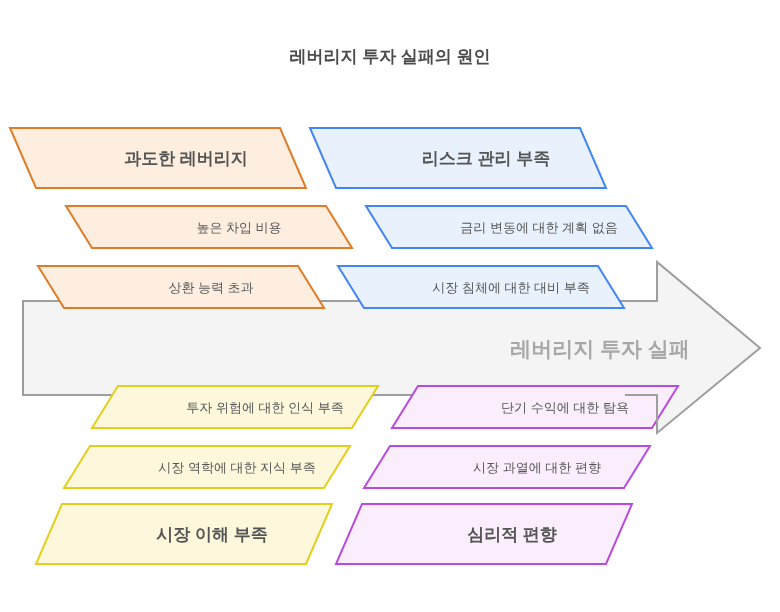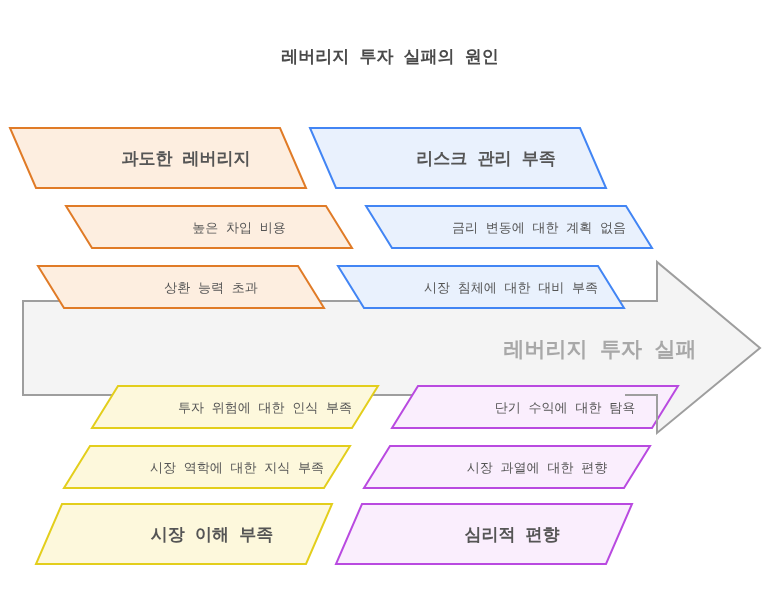--- a/index.html
+++ b/index.html
@@ -21,7 +21,6 @@
     top: 0;
     width: 780px;
     height: 612px;
-    font-family: Liberation Mono, monospace;
   }
   svg.fishbone {
     display: block;

